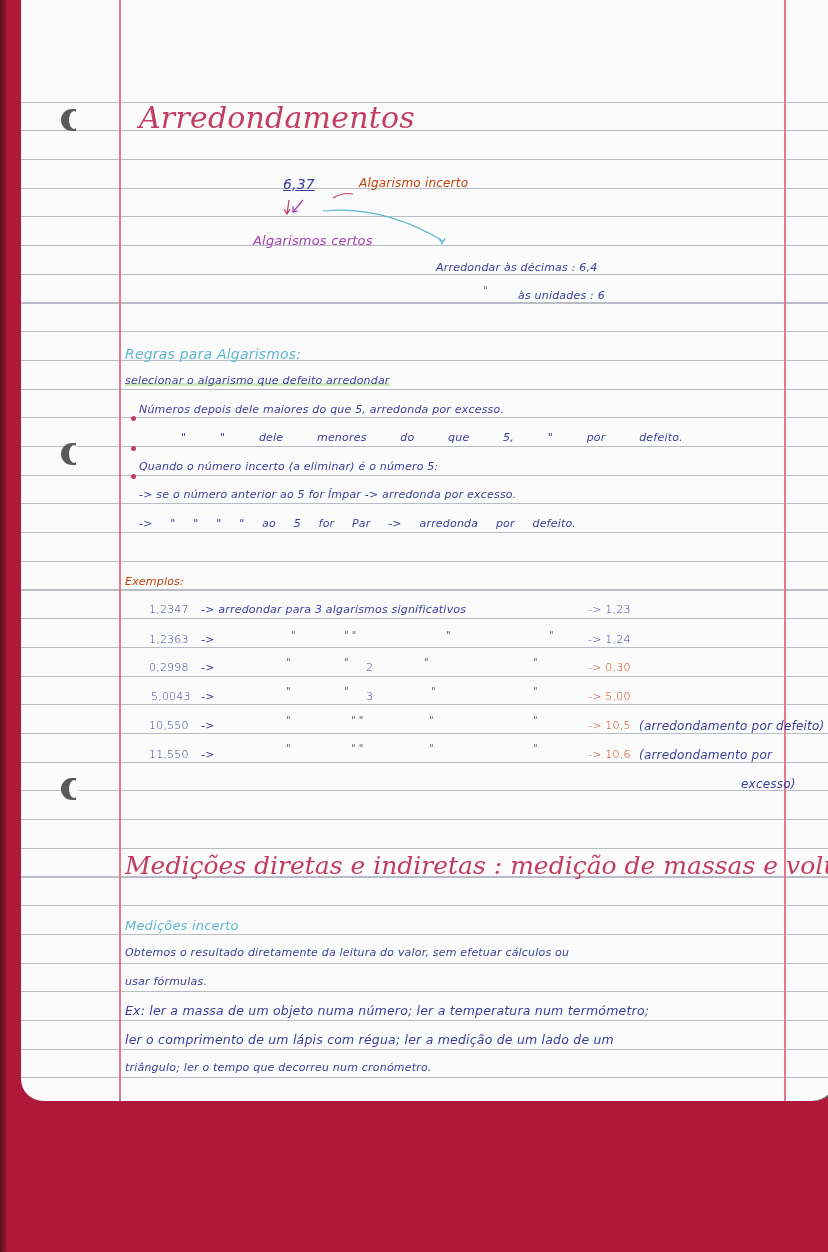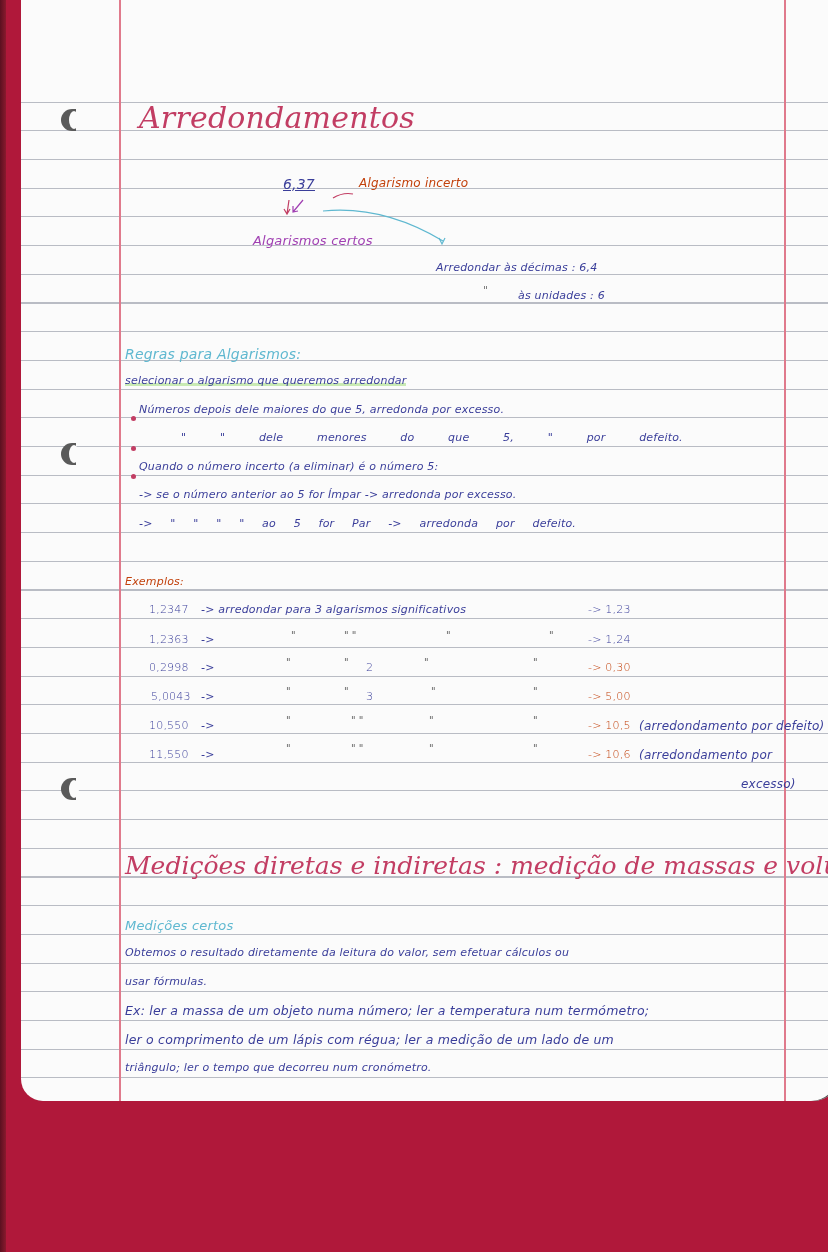--- a/index.html
+++ b/index.html
@@ -84,7 +84,7 @@
   </svg>
 
   <div class="hw cyan sub" style="left:104px; top:346px;">Regras para Algarismos:</div>
-  <div class="hw navy body hl" style="left:104px; top:374px;">selecionar o algarismo que queremos arredondar</div>
+  <div class="hw navy body hl" style="left:104px; top:374px;">selecionar o algarismo que defeito arredondar</div>
 
   <div class="bullet" style="left:110px; top:416px;"></div>
   <div class="hw navy body" style="left:118px; top:403px;">Números depois dele maiores do que 5, arredonda por excesso.</div>

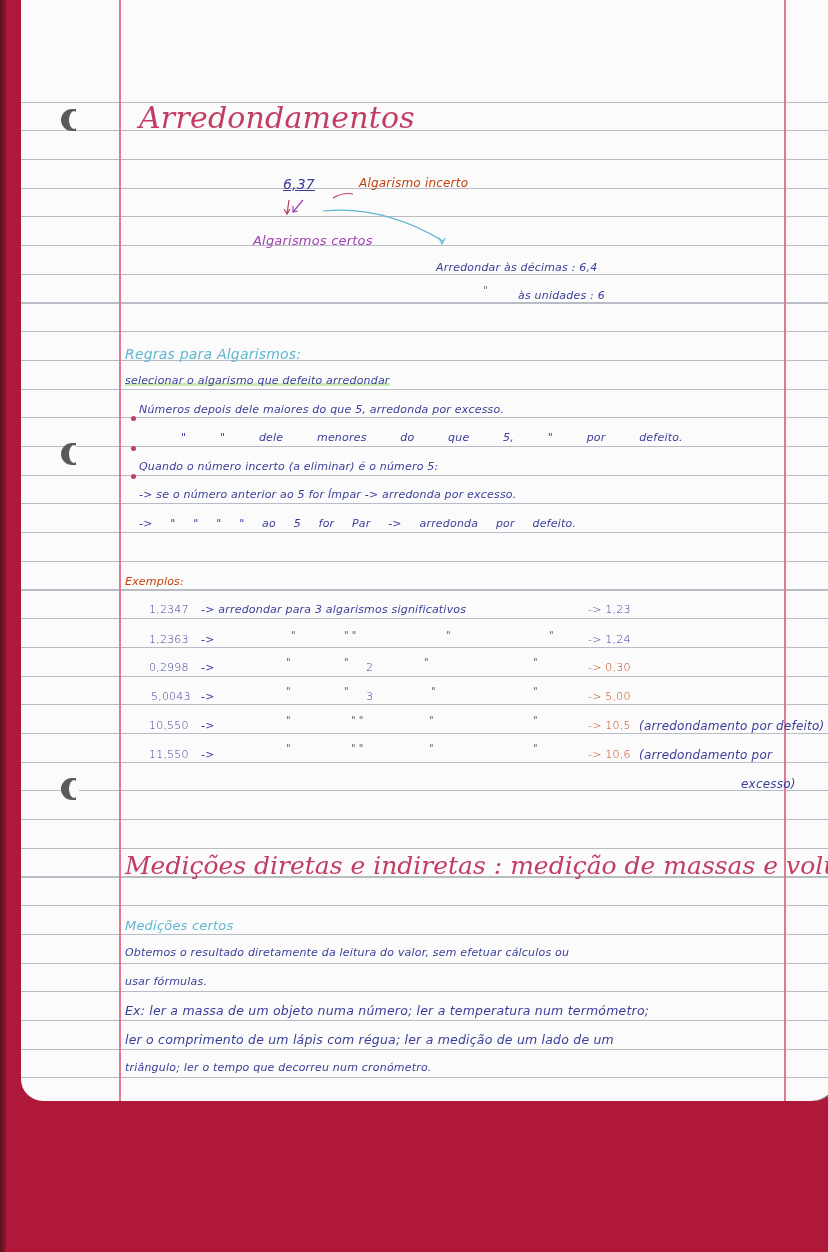--- a/index.html
+++ b/index.html
@@ -149,7 +149,7 @@
     <div class="ditto" style="left:512px; top:743px;">"</div>
 
   <div class="hw pink title2" style="left:104px; top:851px;">Medições diretas e indiretas : medição de massas e volumes</div>
-  <div class="hw cyan sub" style="left:104px; top:918px; font-size:13px;">Medições certos</div>
+  <div class="hw cyan sub" style="left:104px; top:918px; font-size:13px;">Medições incerto</div>
 
   <div class="hw navy body" style="left:104px; top:946px;">Obtemos o resultado diretamente da leitura do valor, sem efetuar cálculos ou</div>
   <div class="hw navy body" style="left:104px; top:975px;">usar fórmulas.</div>

